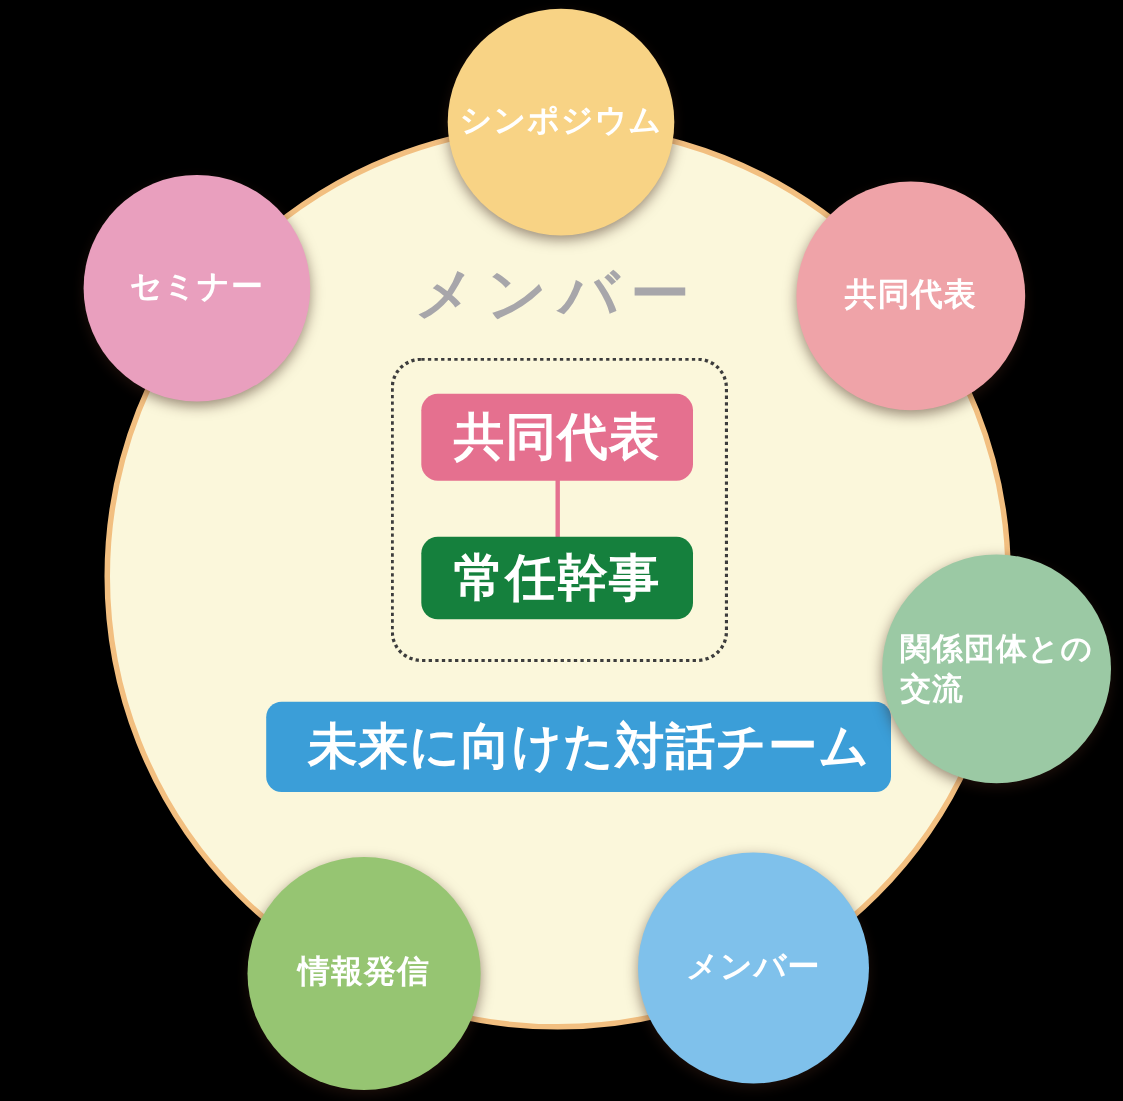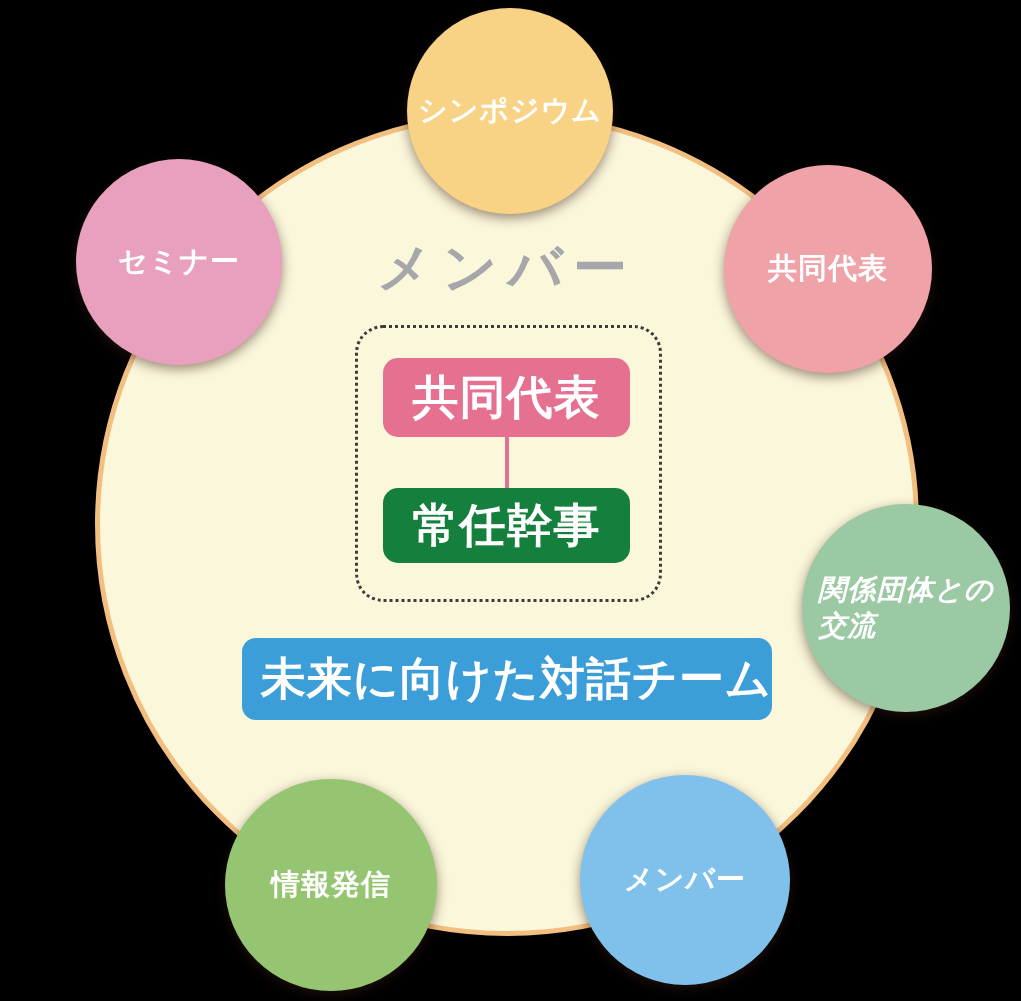--- a/index.html
+++ b/index.html
@@ -101,7 +101,7 @@
   .sat-seminar   { left: 76px;  top: 159px; width: 206px; height: 206px; }
   .sat-policy    { left: 724px; top: 165px; width: 208px; height: 208px; }
   .sat-dialogue  { left: 7px;   top: 504px; width: 206px; height: 206px; }
-  .sat-related   { left: 802px; top: 504px; width: 208px; height: 208px; font-size: 28px; font-style: italic; }
+  .sat-related   { left: 802px; top: 504px; width: 208px; height: 208px; font-size: 28px; }
   .sat-info      { left: 225px; top: 779px; width: 212px; height: 212px; }
   .sat-research  { left: 580px; top: 775px; width: 210px; height: 210px; }
 </style>

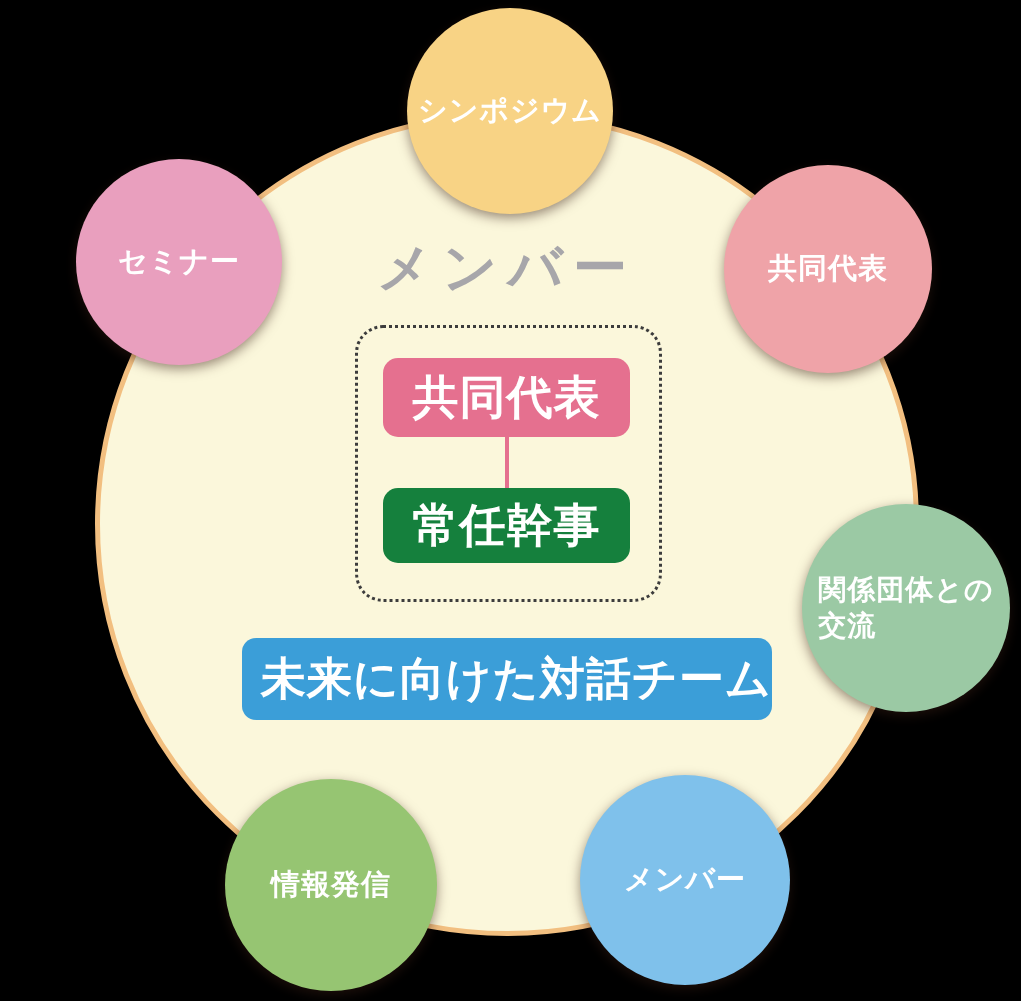--- a/index.html
+++ b/index.html
@@ -79,8 +79,9 @@
     color: #ffffff;
     font-size: 45px;
     font-weight: bold;
-    text-align: right;
+    text-align: left;
     letter-spacing: 1px;
+    padding-left: 38px;
   }
   
   .sat {

